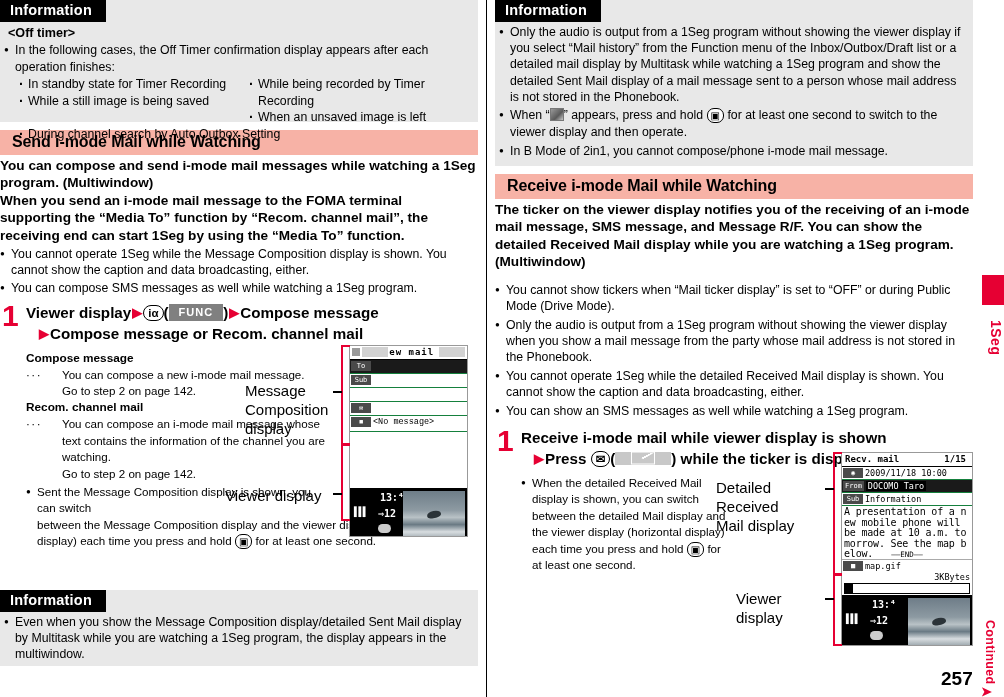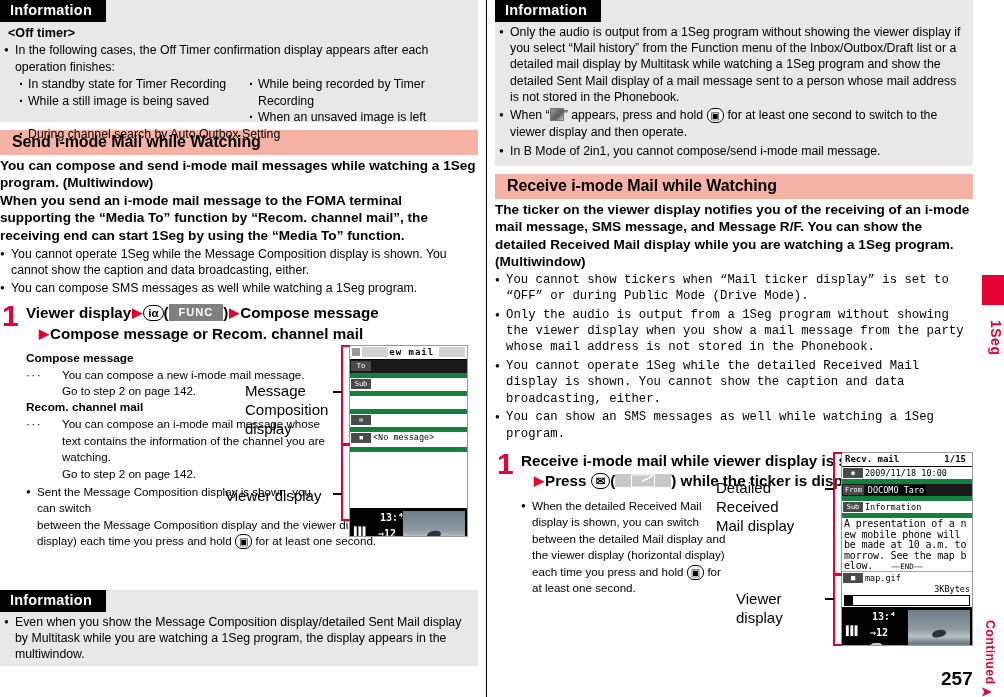--- a/index.html
+++ b/index.html
@@ -536,7 +536,7 @@
         <div class="bullet-li" style="margin-top:2px;">
           <span>When “</span><span style="display:inline-block;width:12px;height:11px;background:linear-gradient(135deg,#9a9a9a 0%, #5a5a5a 60%, #c8c8c8 100%);vertical-align:-2px;border:1px solid #777;"></span><span>” appears, press and hold</span> <span class="key-small">▣</span> <span>for at least one second to switch to the viewer display and then operate.</span>
         </div>
-        <div class="bullet-li" style="margin-top:3px;">In B Mode of 2in1, you cannot compose/send i-mode mail message.</div>
+        <div class="bullet-li" style="margin-top:3px;">In B Mode of 2in1, you cannot compose/phone i-mode mail message.</div>
       </div>
     </div>
 

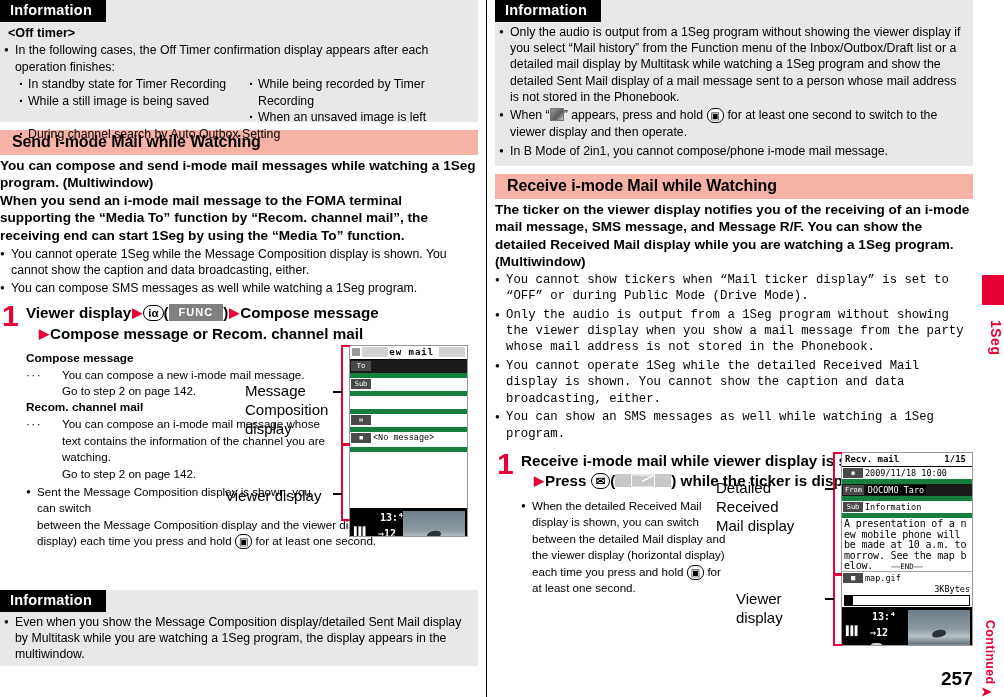--- a/index.html
+++ b/index.html
@@ -544,7 +544,7 @@
 
     <div class="lead">The ticker on the viewer display notifies you of the receiving of an i-mode mail message, SMS message, and Message R/F. You can show the detailed Received Mail display while you are watching a 1Seg program. (Multiwindow)</div>
 
-    <div class="body-note" style="margin-top:1px;font-family:Liberation Mono, monospace;">
+    <div class="body-note" style="margin-top:11px;">
       <div class="bullet-li">You cannot show tickers when “Mail ticker display” is set to “OFF” or during Public Mode (Drive Mode).</div>
       <div class="bullet-li" style="margin-top:2px;">Only the audio is output from a 1Seg program without showing the viewer display when you show a mail message from the party whose mail address is not stored in the Phonebook.</div>
       <div class="bullet-li" style="margin-top:2px;">You cannot operate 1Seg while the detailed Received Mail display is shown. You cannot show the caption and data broadcasting, either.</div>

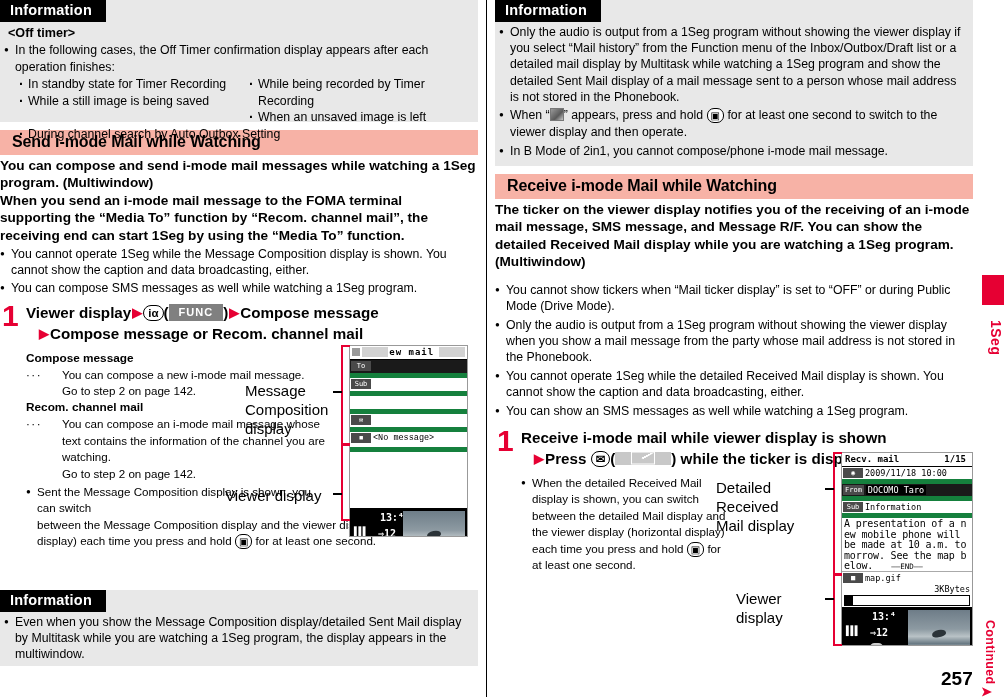--- a/index.html
+++ b/index.html
@@ -266,7 +266,7 @@
 
   .ph-row {
     height: 13px;
-    border-bottom: 5px solid #15803d;
+    border-bottom: 1px solid #15803d;
     position: relative;
     font-size: 8.5px;
     line-height: 13px;

